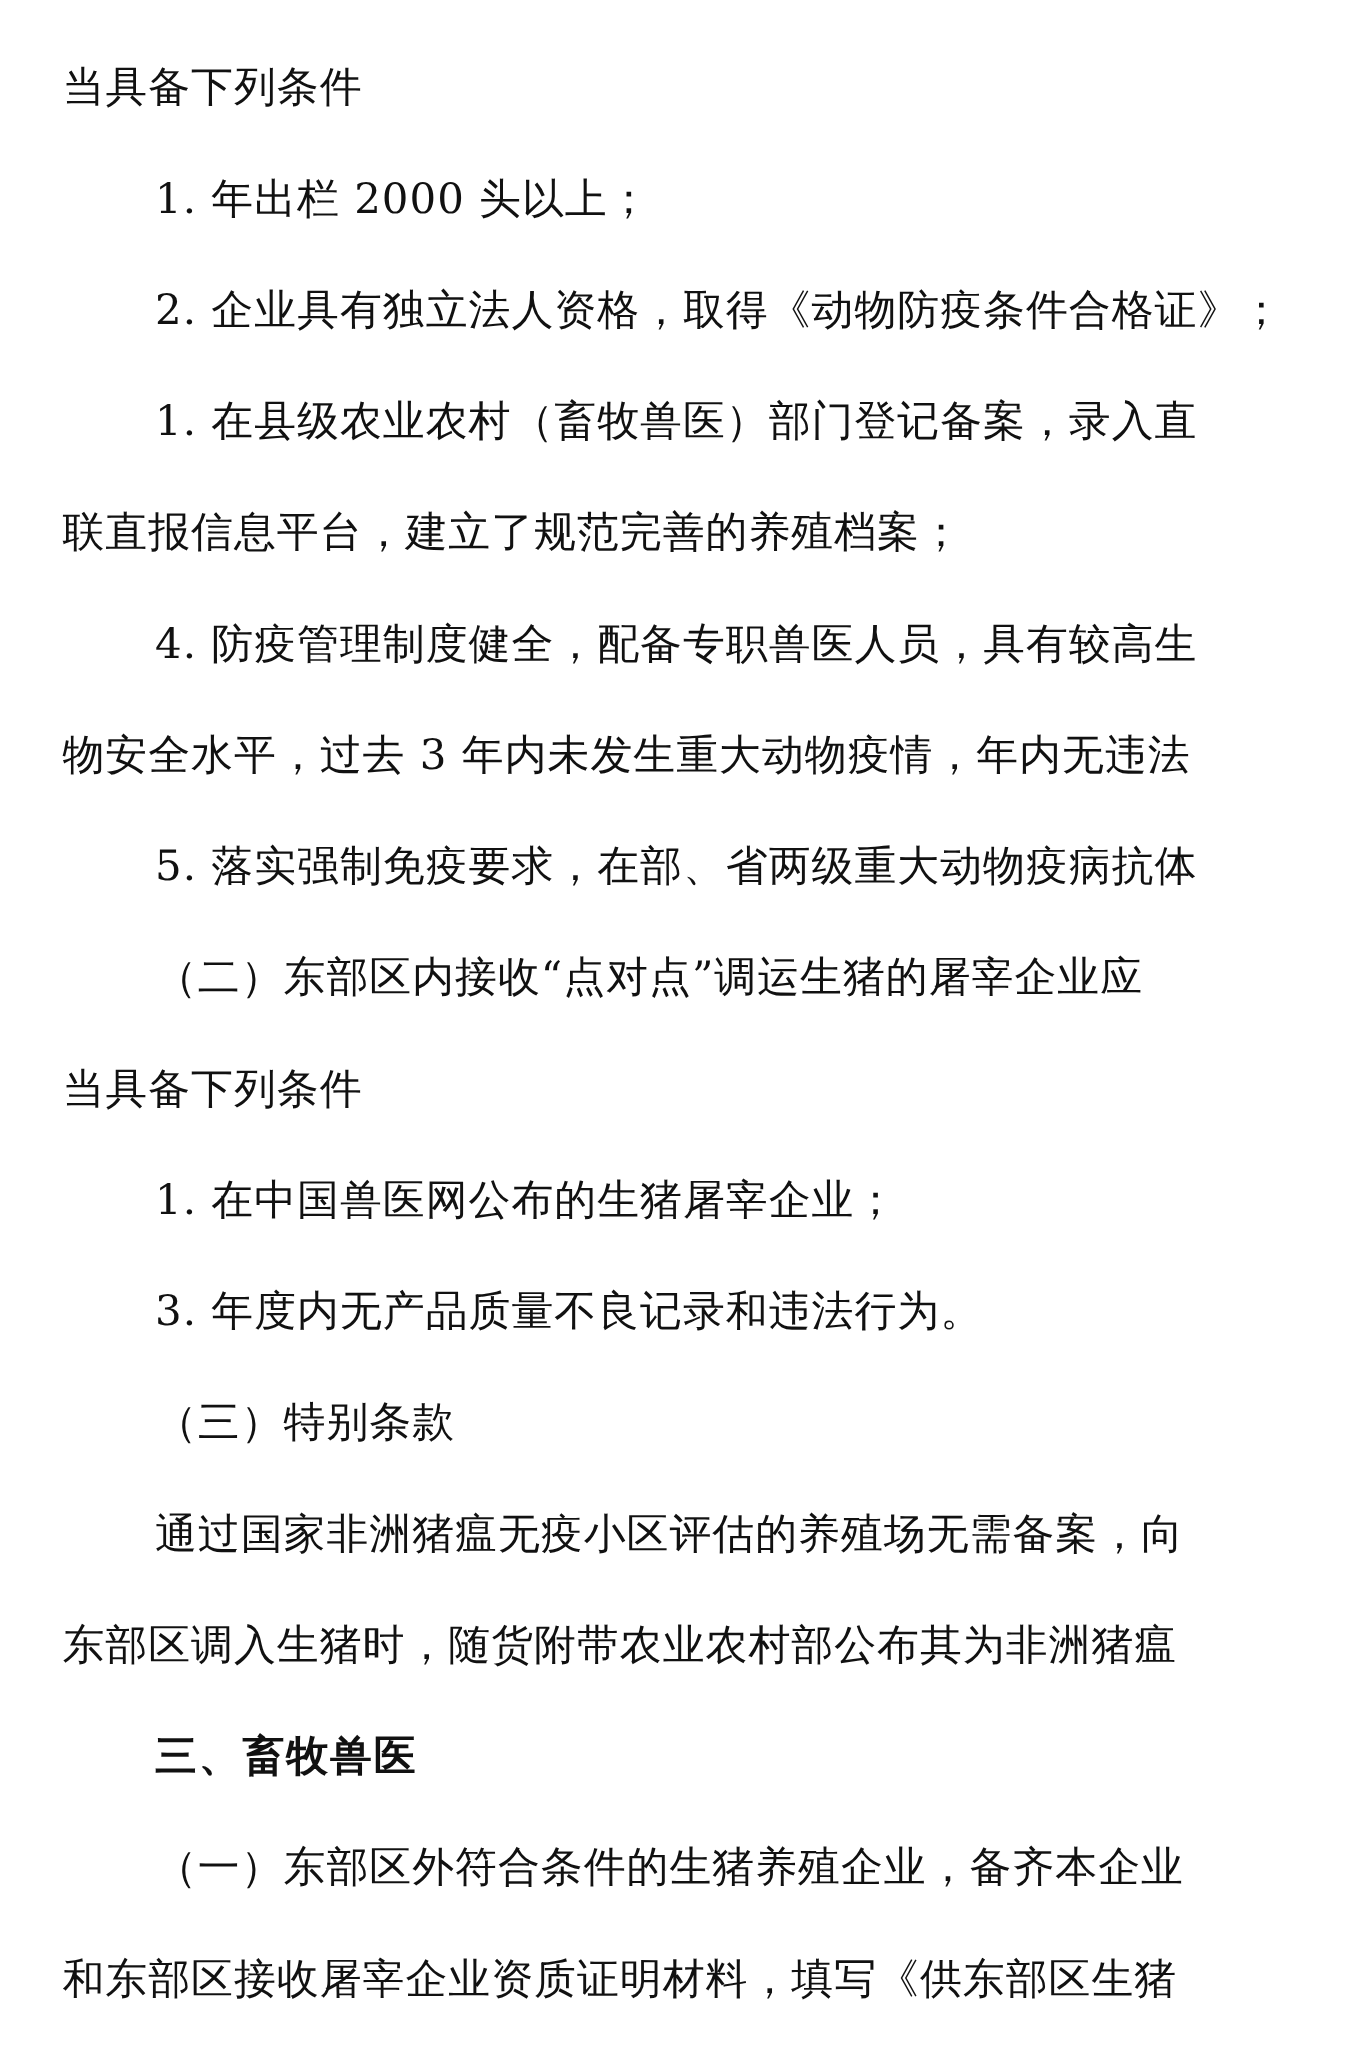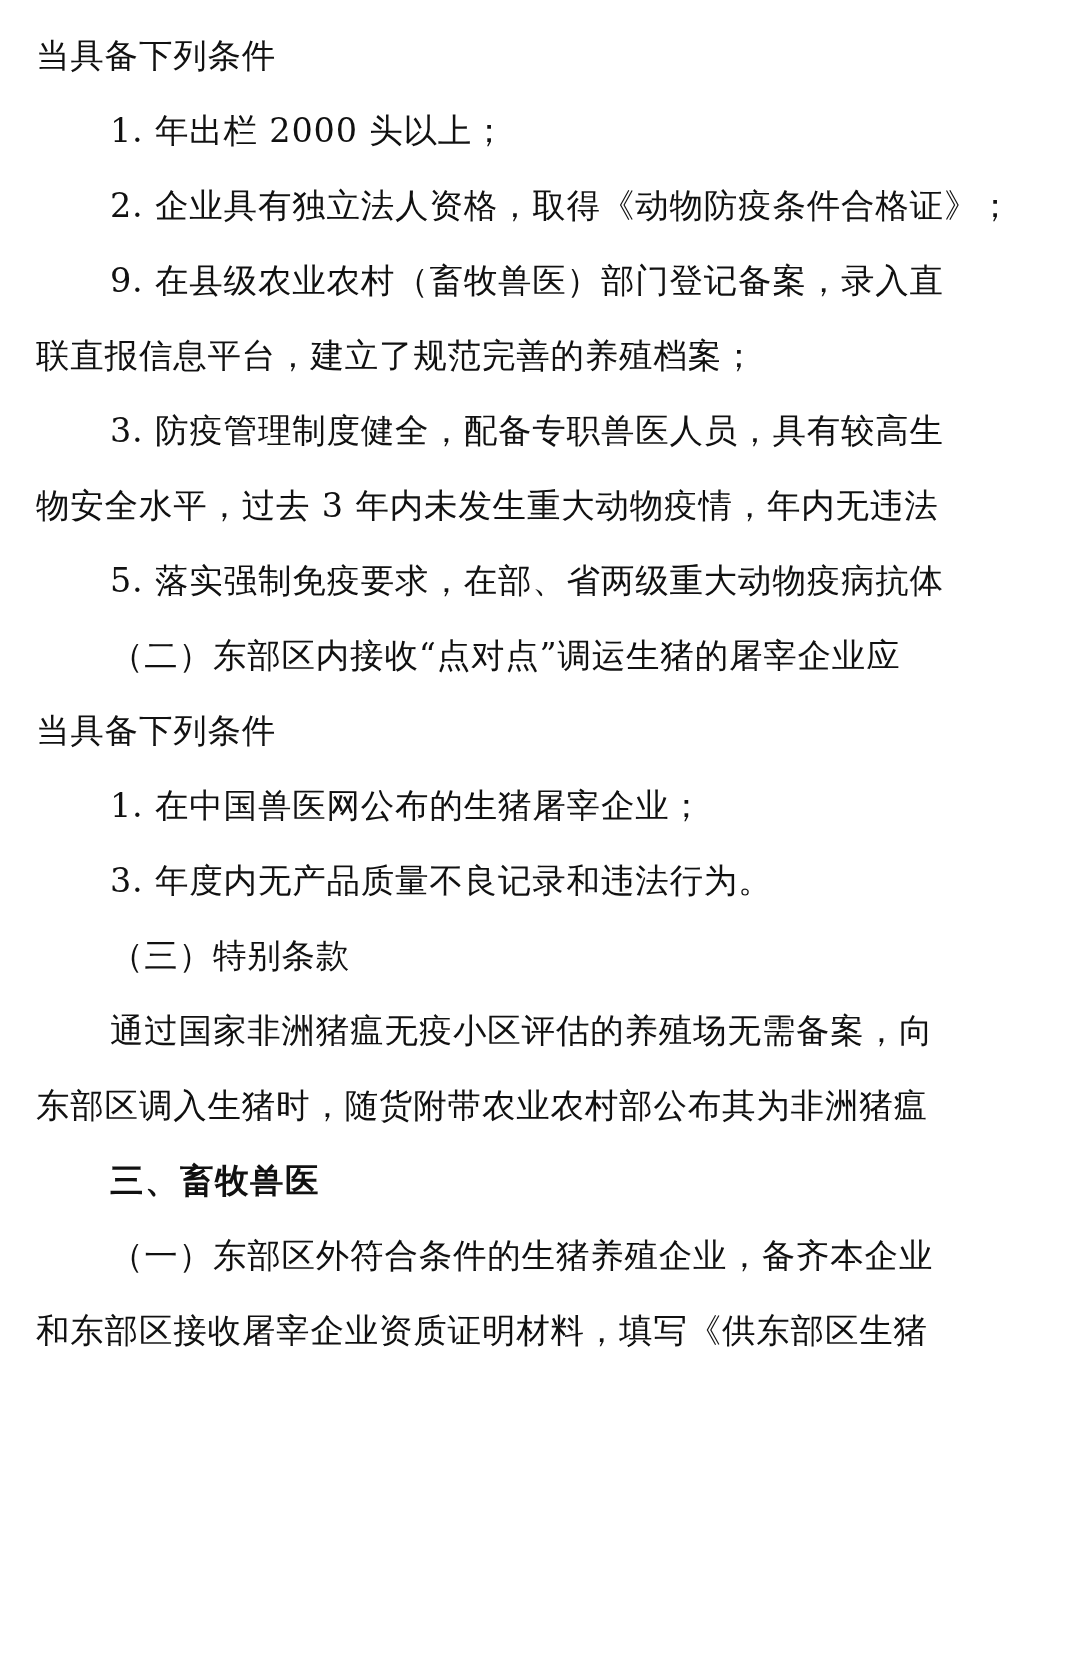--- a/index.html
+++ b/index.html
@@ -28,7 +28,7 @@
     width: 1000px;
   }
   p.line {
-    margin: 4px;
+    margin: 18px;
     padding: 0;
     font-size: 33.5px;
     line-height: 71px;

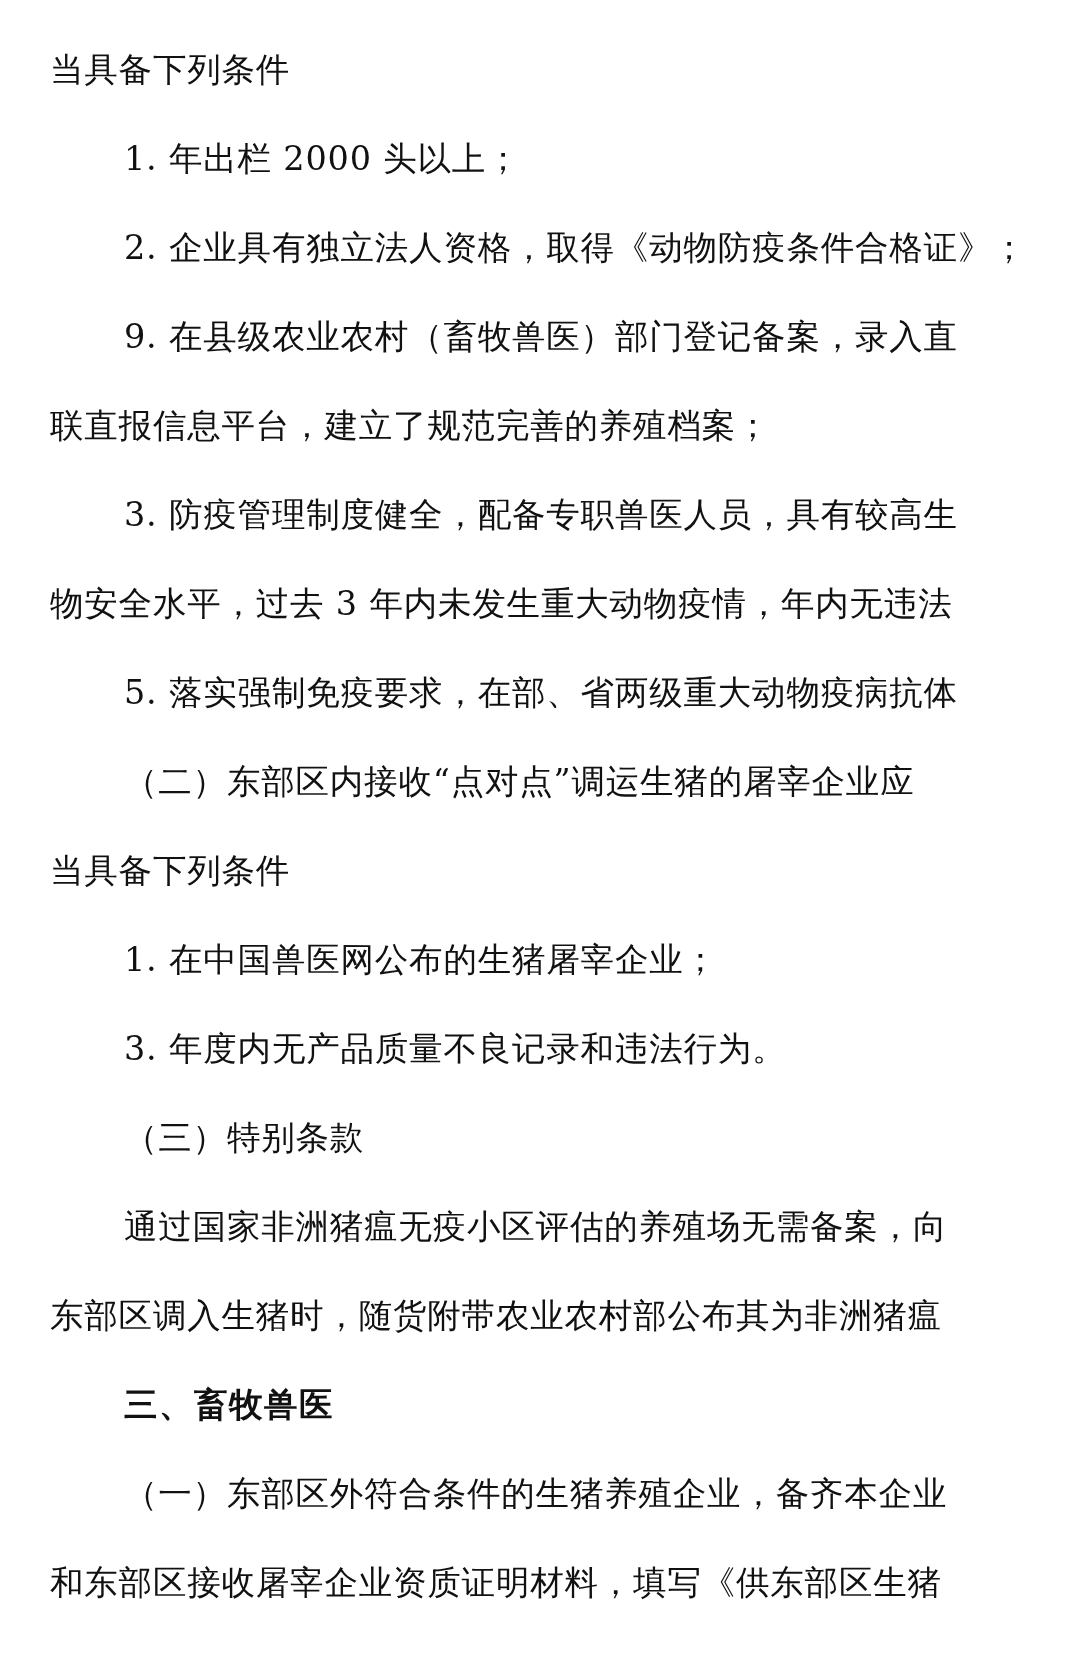--- a/index.html
+++ b/index.html
@@ -58,7 +58,7 @@
     <p class="line plain">当具备下列条件</p>
     <p class="line indent">1. 年出栏 2000 头以上；</p>
     <p class="line indent">2. 企业具有独立法人资格，取得《动物防疫条件合格证》；</p>
-    <p class="line indent">9. 在县级农业农村（畜牧兽医）部门登记备案，录入直</p>
+    <p class="line indent">1. 在县级农业农村（畜牧兽医）部门登记备案，录入直</p>
     <p class="line plain">联直报信息平台，建立了规范完善的养殖档案；</p>
     <p class="line indent">3. 防疫管理制度健全，配备专职兽医人员，具有较高生</p>
     <p class="line plain">物安全水平，过去 3 年内未发生重大动物疫情，年内无违法</p>

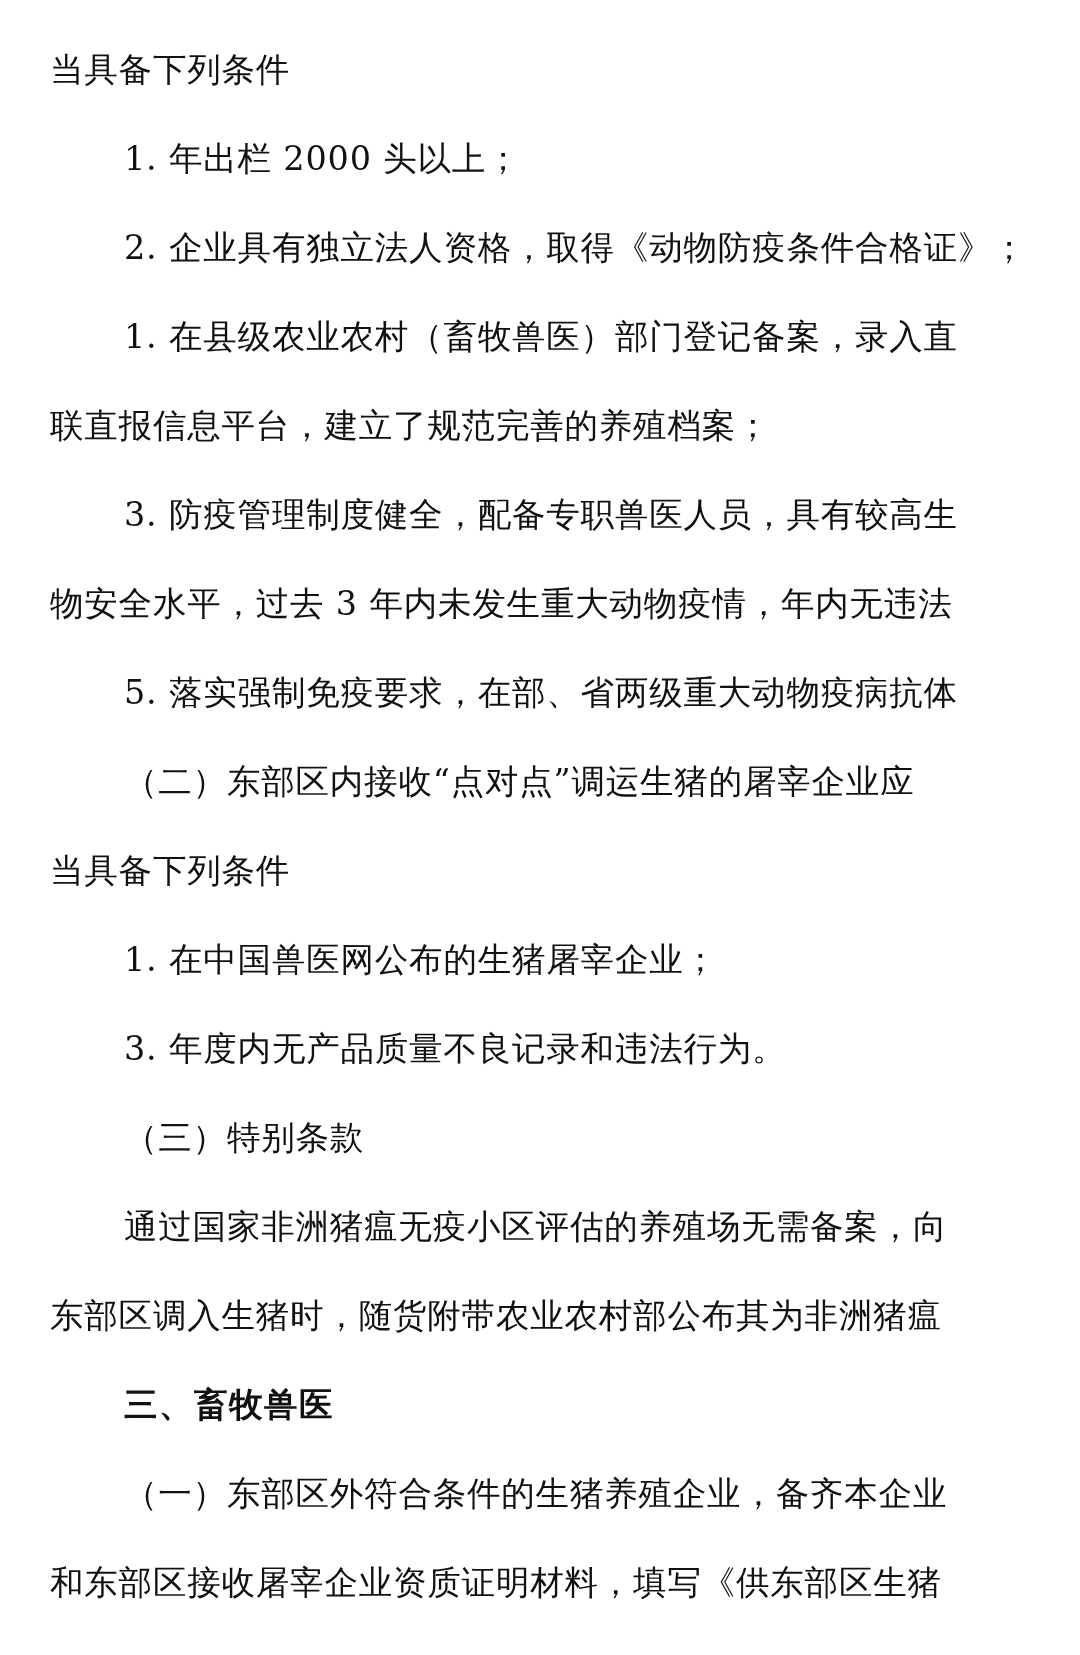--- a/index.html
+++ b/index.html
@@ -60,7 +60,7 @@
     <p class="line indent">2. 企业具有独立法人资格，取得《动物防疫条件合格证》；</p>
     <p class="line indent">1. 在县级农业农村（畜牧兽医）部门登记备案，录入直</p>
     <p class="line plain">联直报信息平台，建立了规范完善的养殖档案；</p>
-    <p class="line indent">3. 防疫管理制度健全，配备专职兽医人员，具有较高生</p>
+    <p class="line indent">4. 防疫管理制度健全，配备专职兽医人员，具有较高生</p>
     <p class="line plain">物安全水平，过去 3 年内未发生重大动物疫情，年内无违法</p>
     <p class="line indent">5. 落实强制免疫要求，在部、省两级重大动物疫病抗体</p>
     <p class="line sub-heading">（二）东部区内接收“点对点”调运生猪的屠宰企业应</p>

